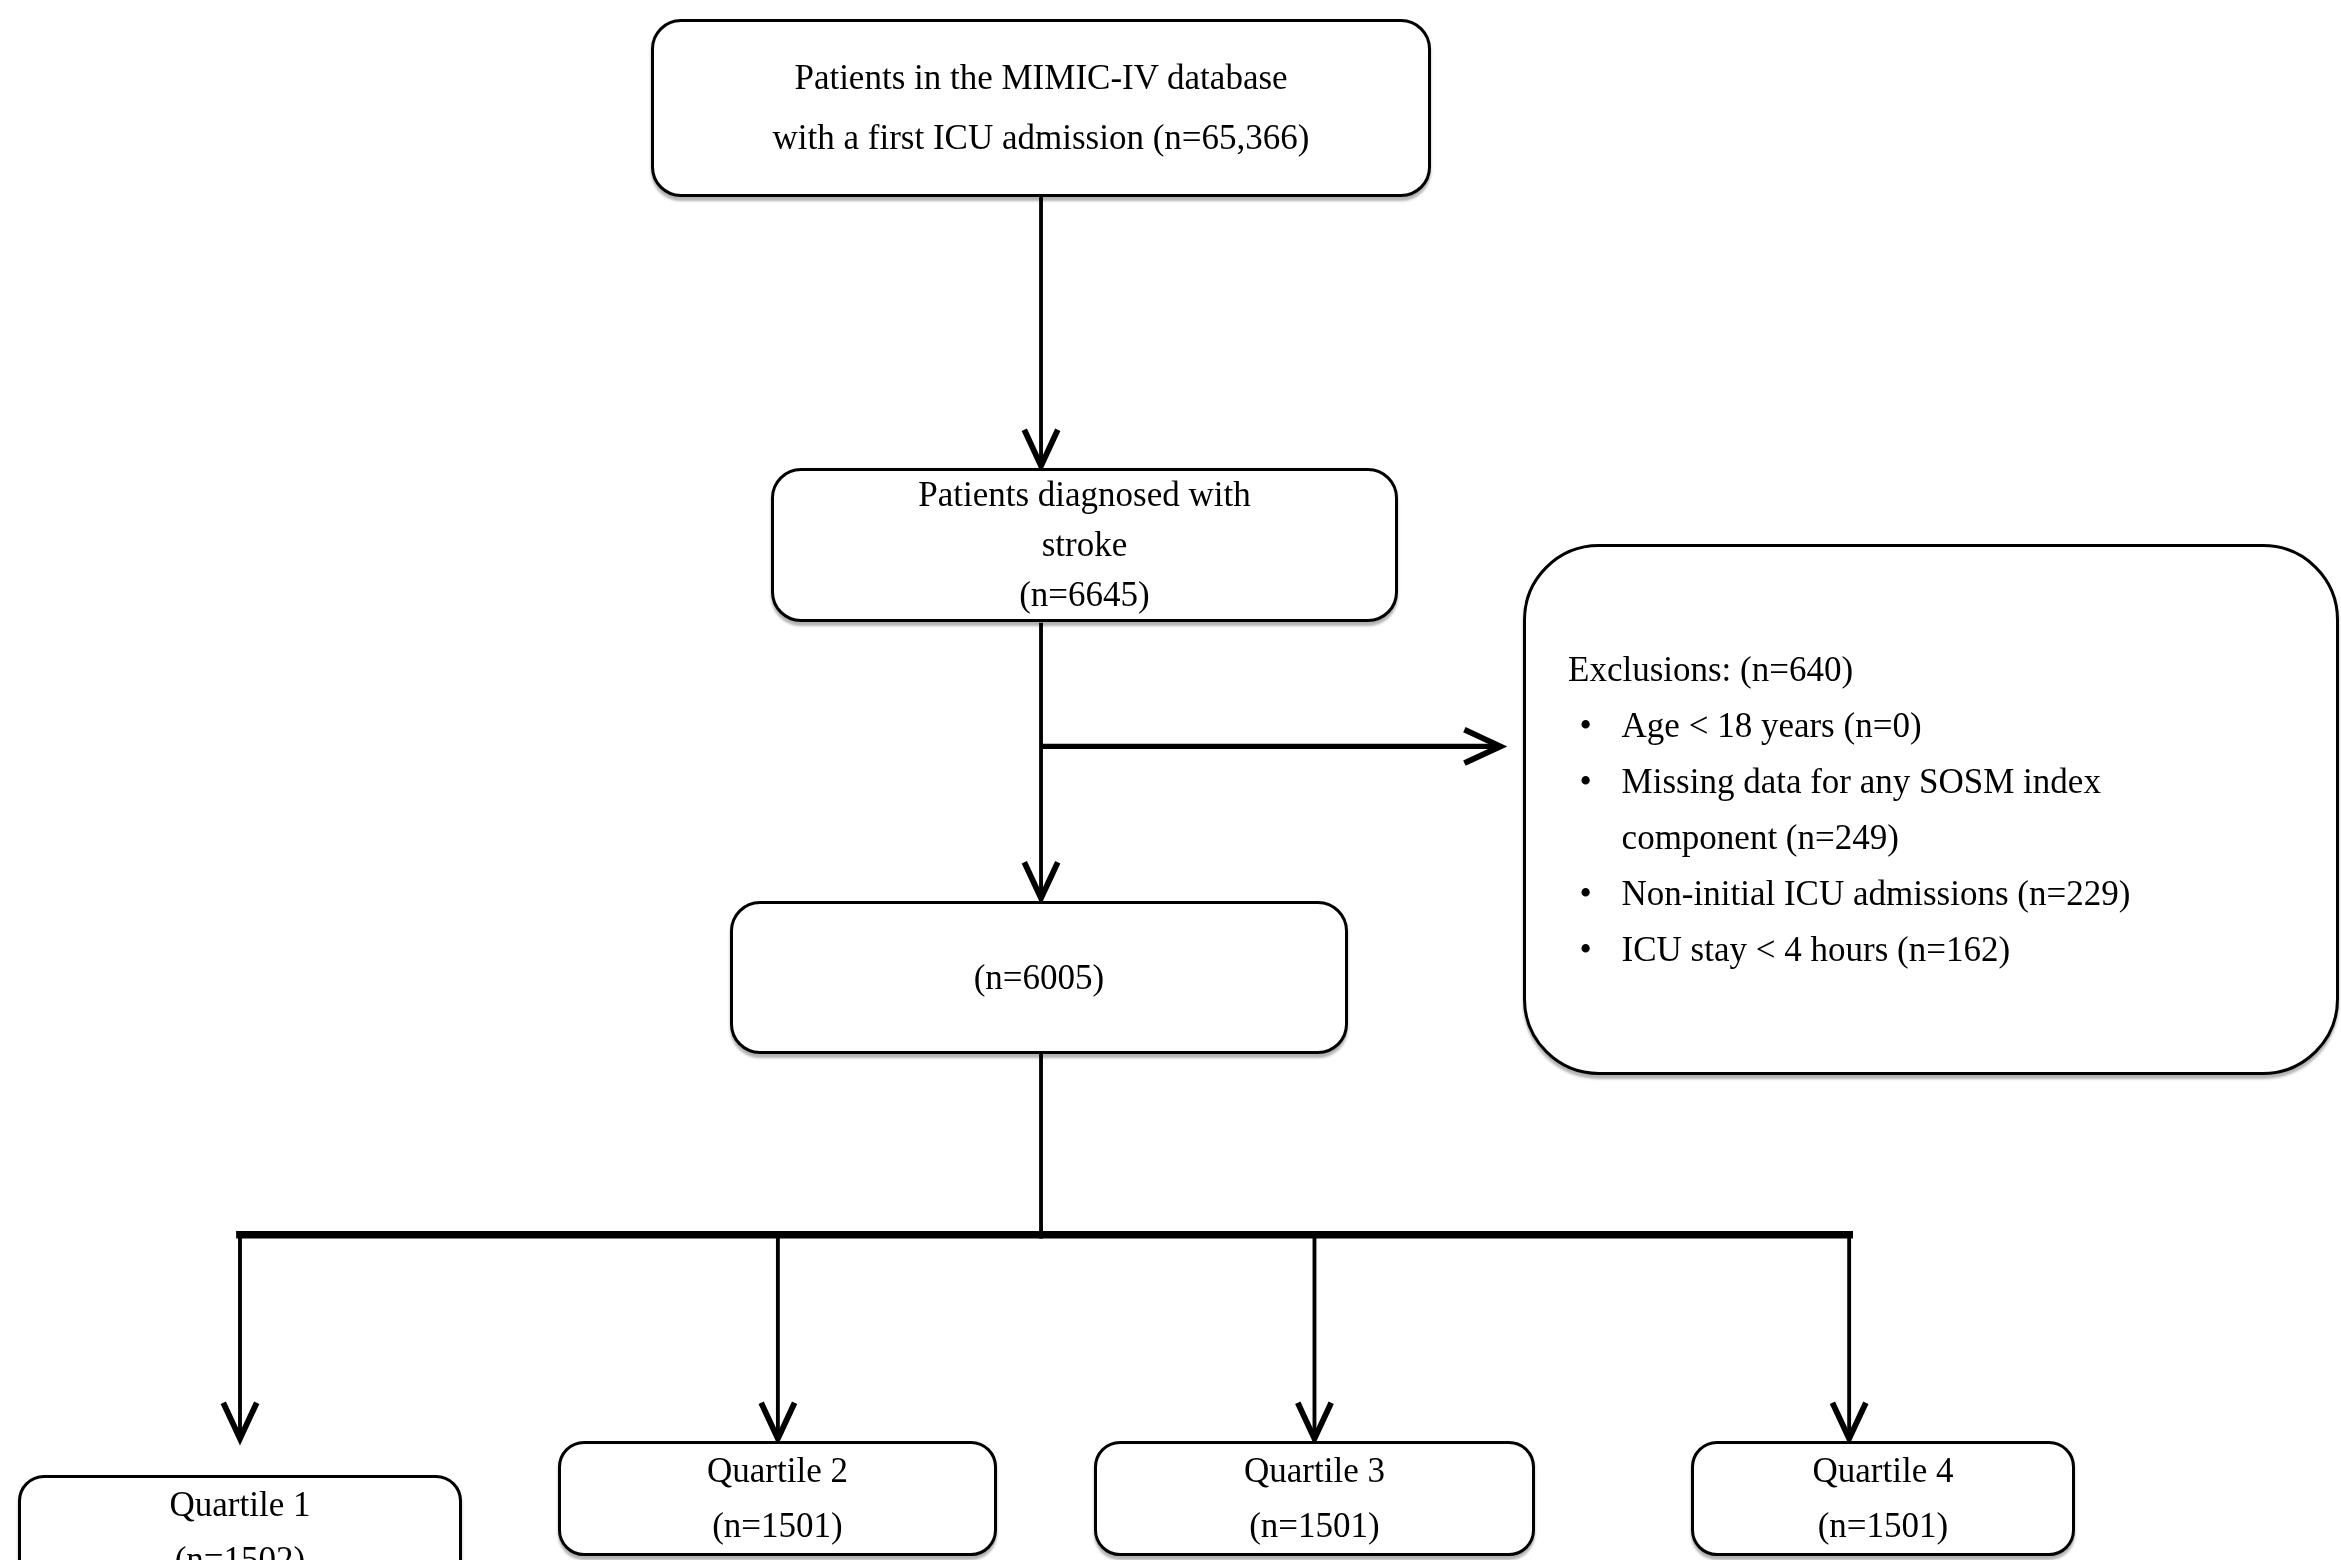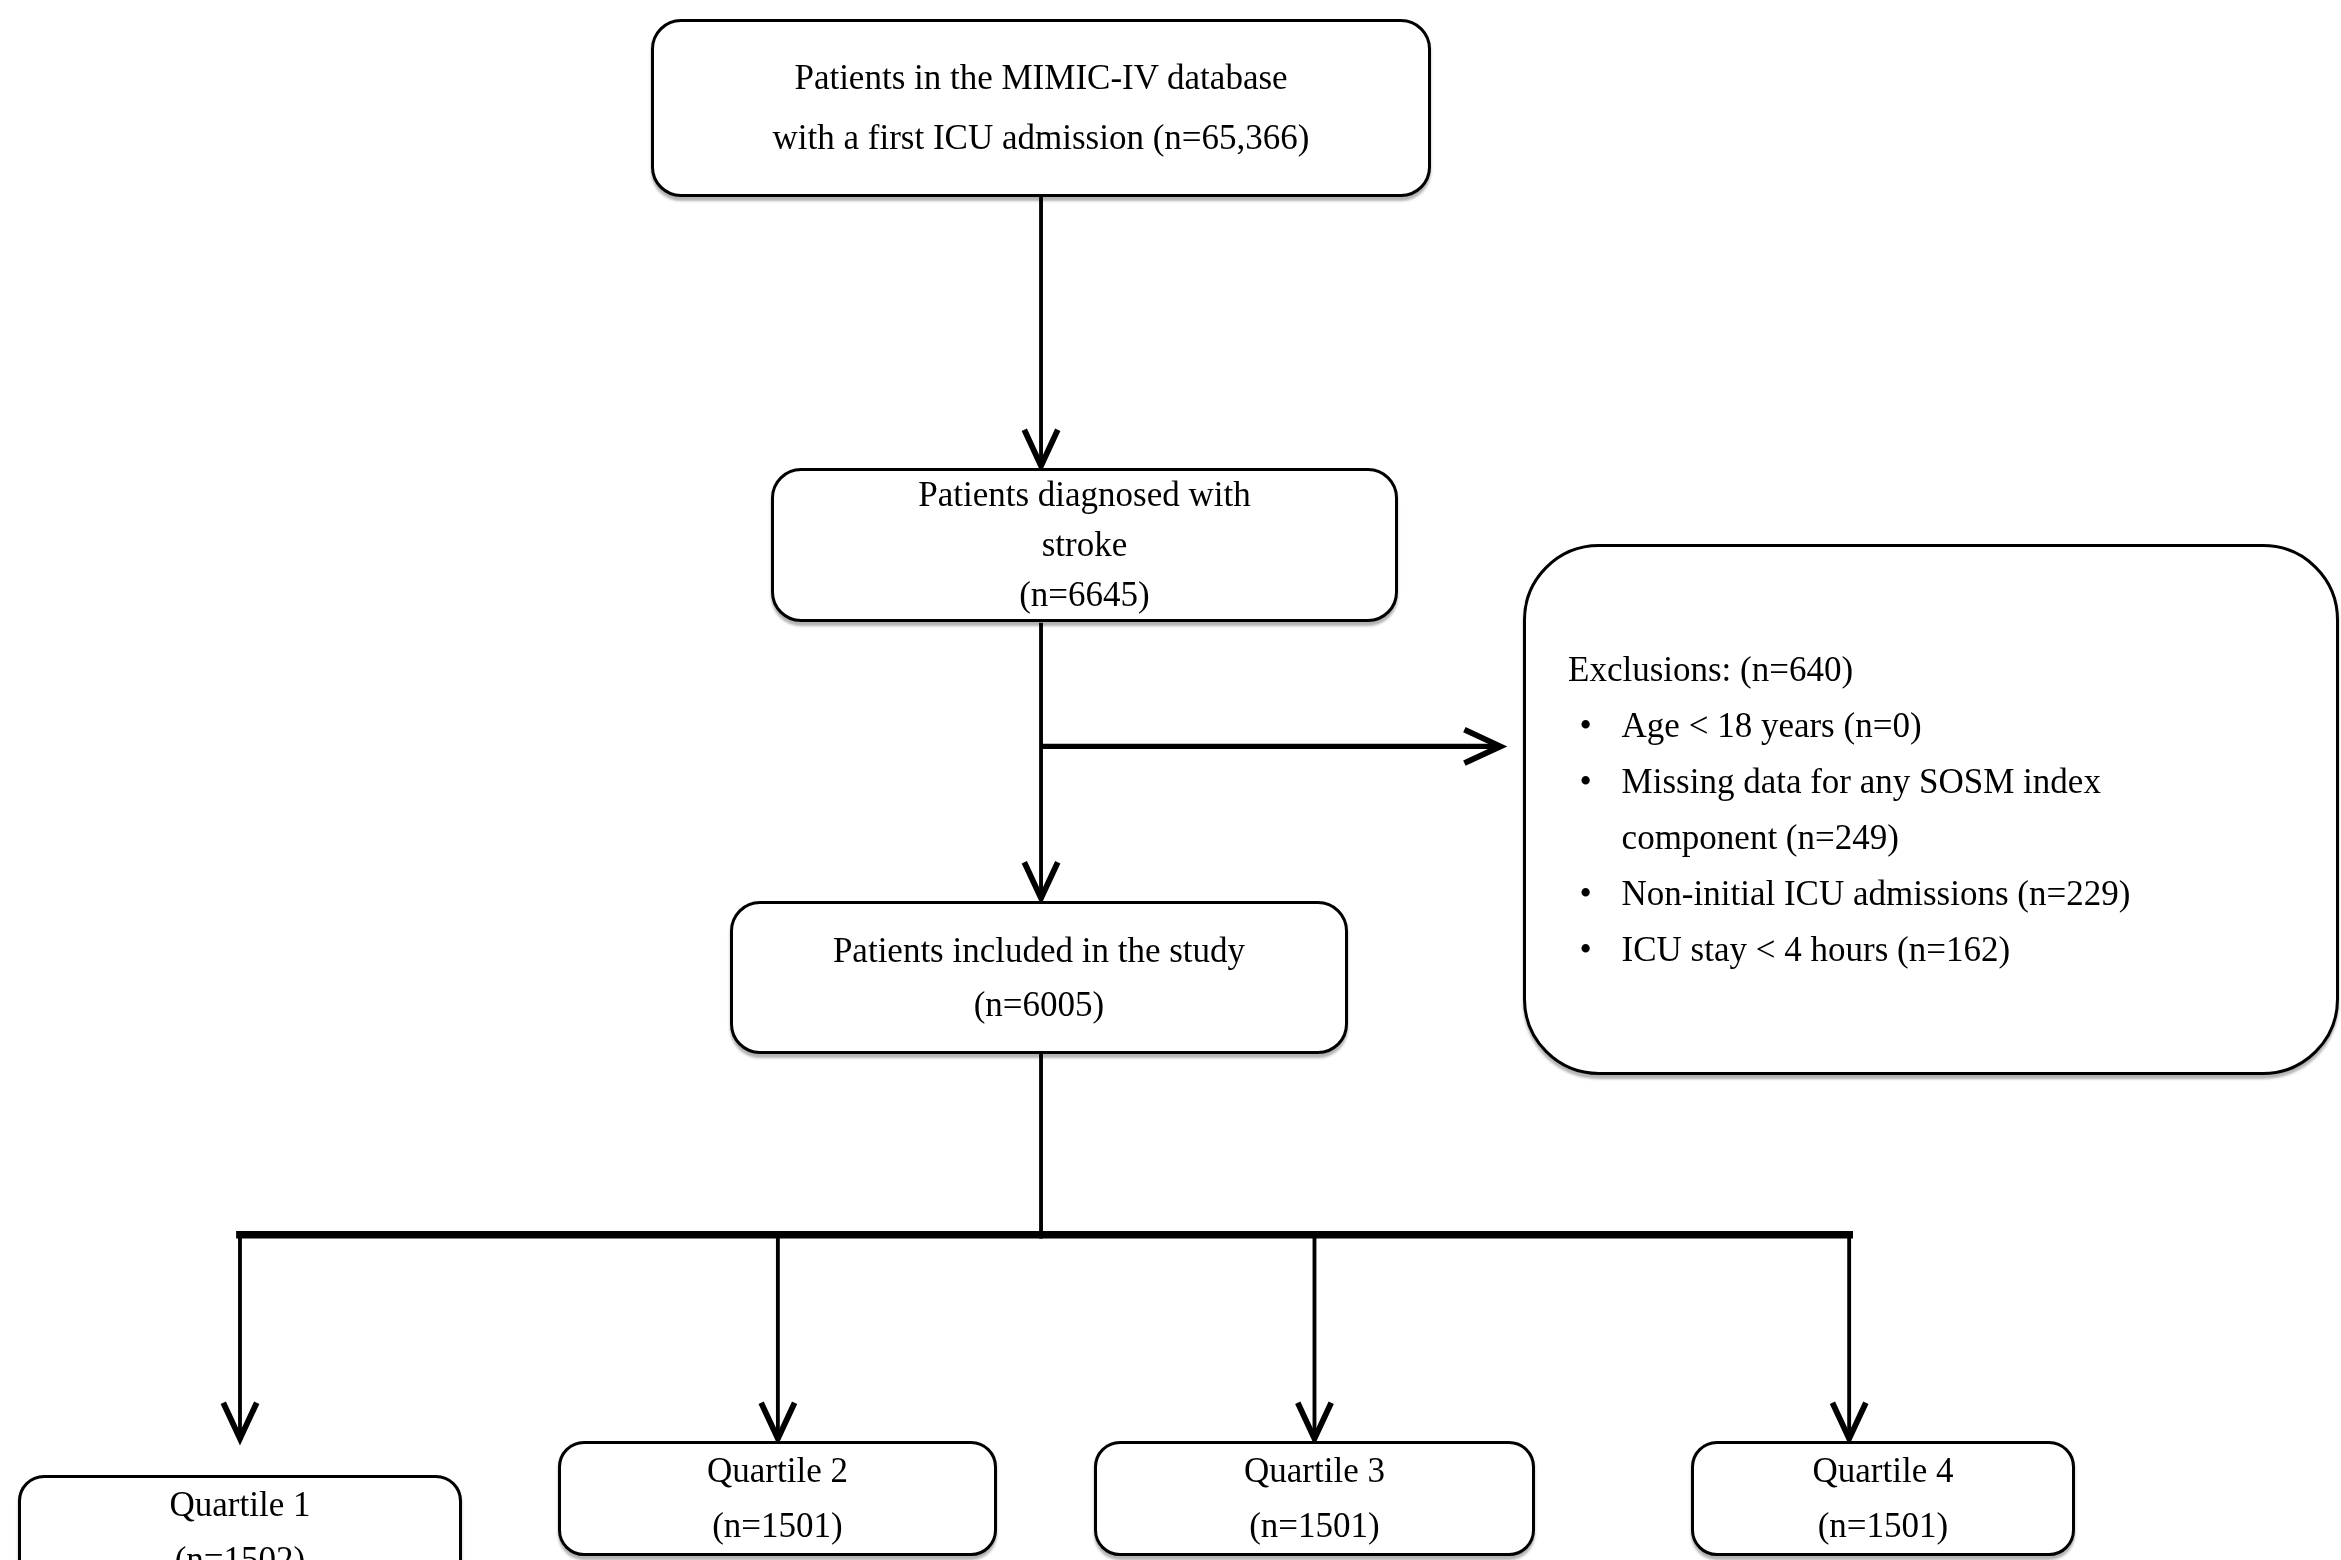--- a/index.html
+++ b/index.html
@@ -111,7 +111,6 @@
   </div>
 
   <div class="box box-included">
-    <div class="line">Patients included in the study</div>
     <div class="line">(n=6005)</div>
   </div>
 

